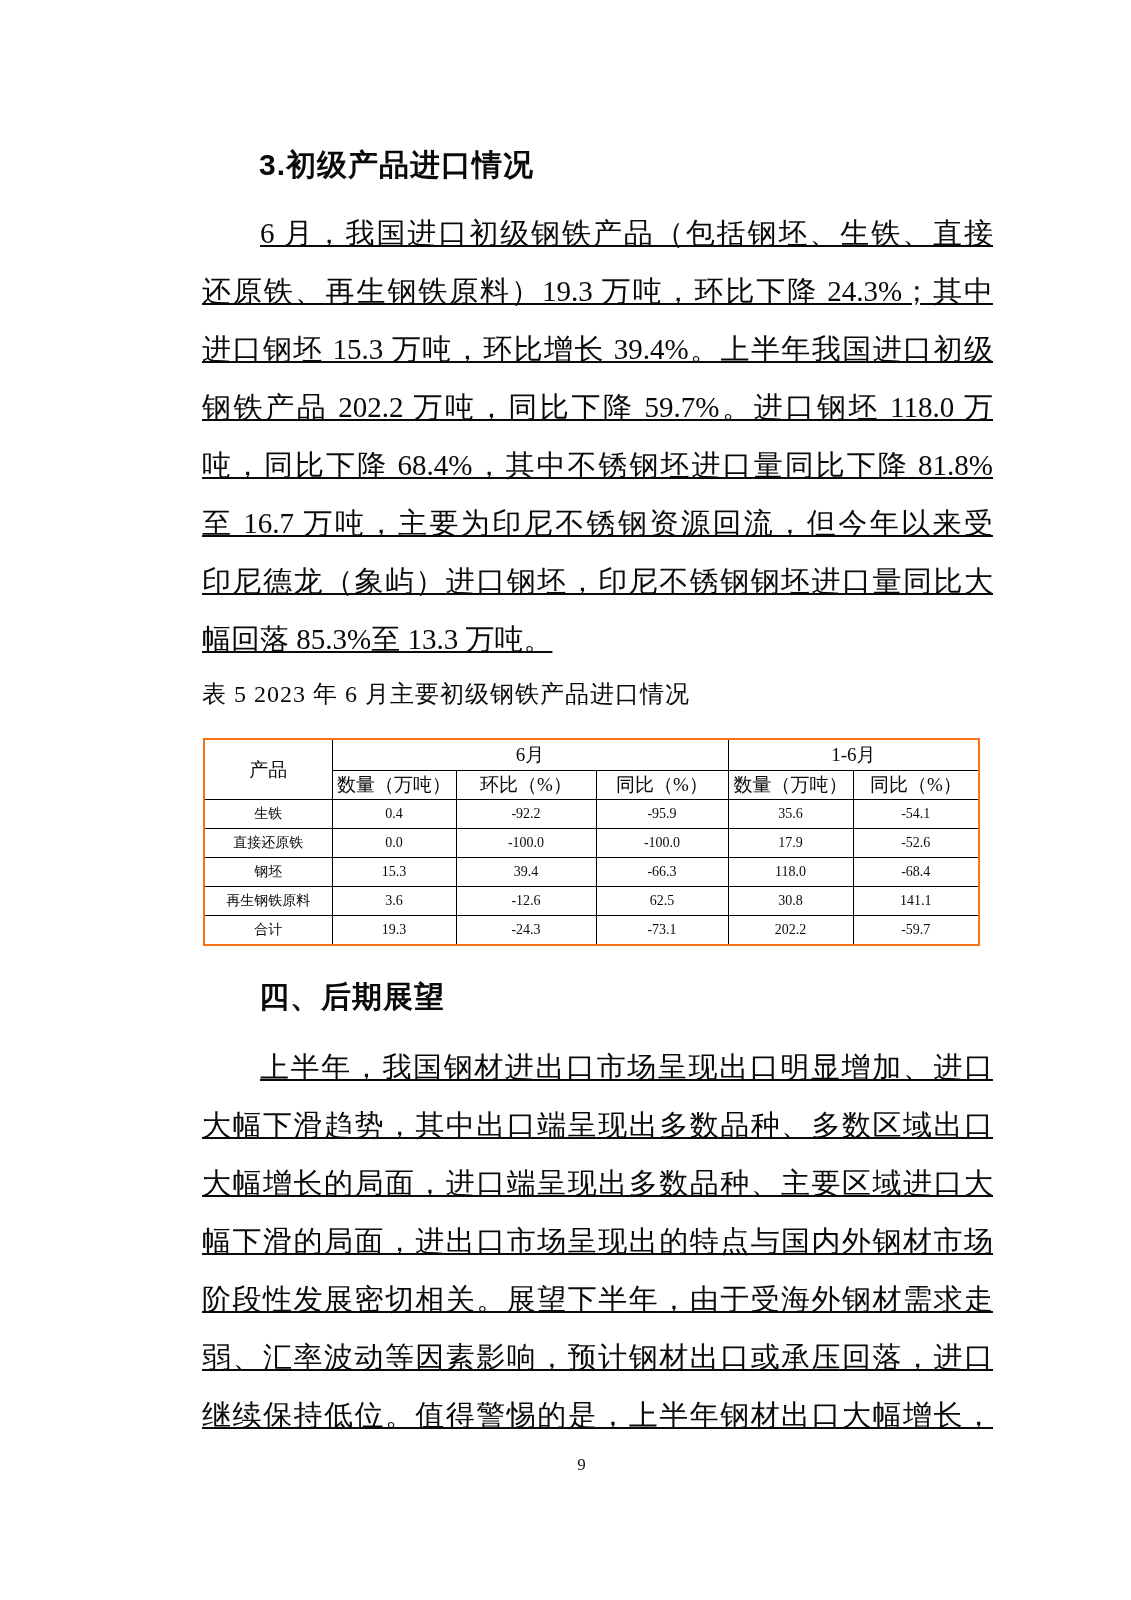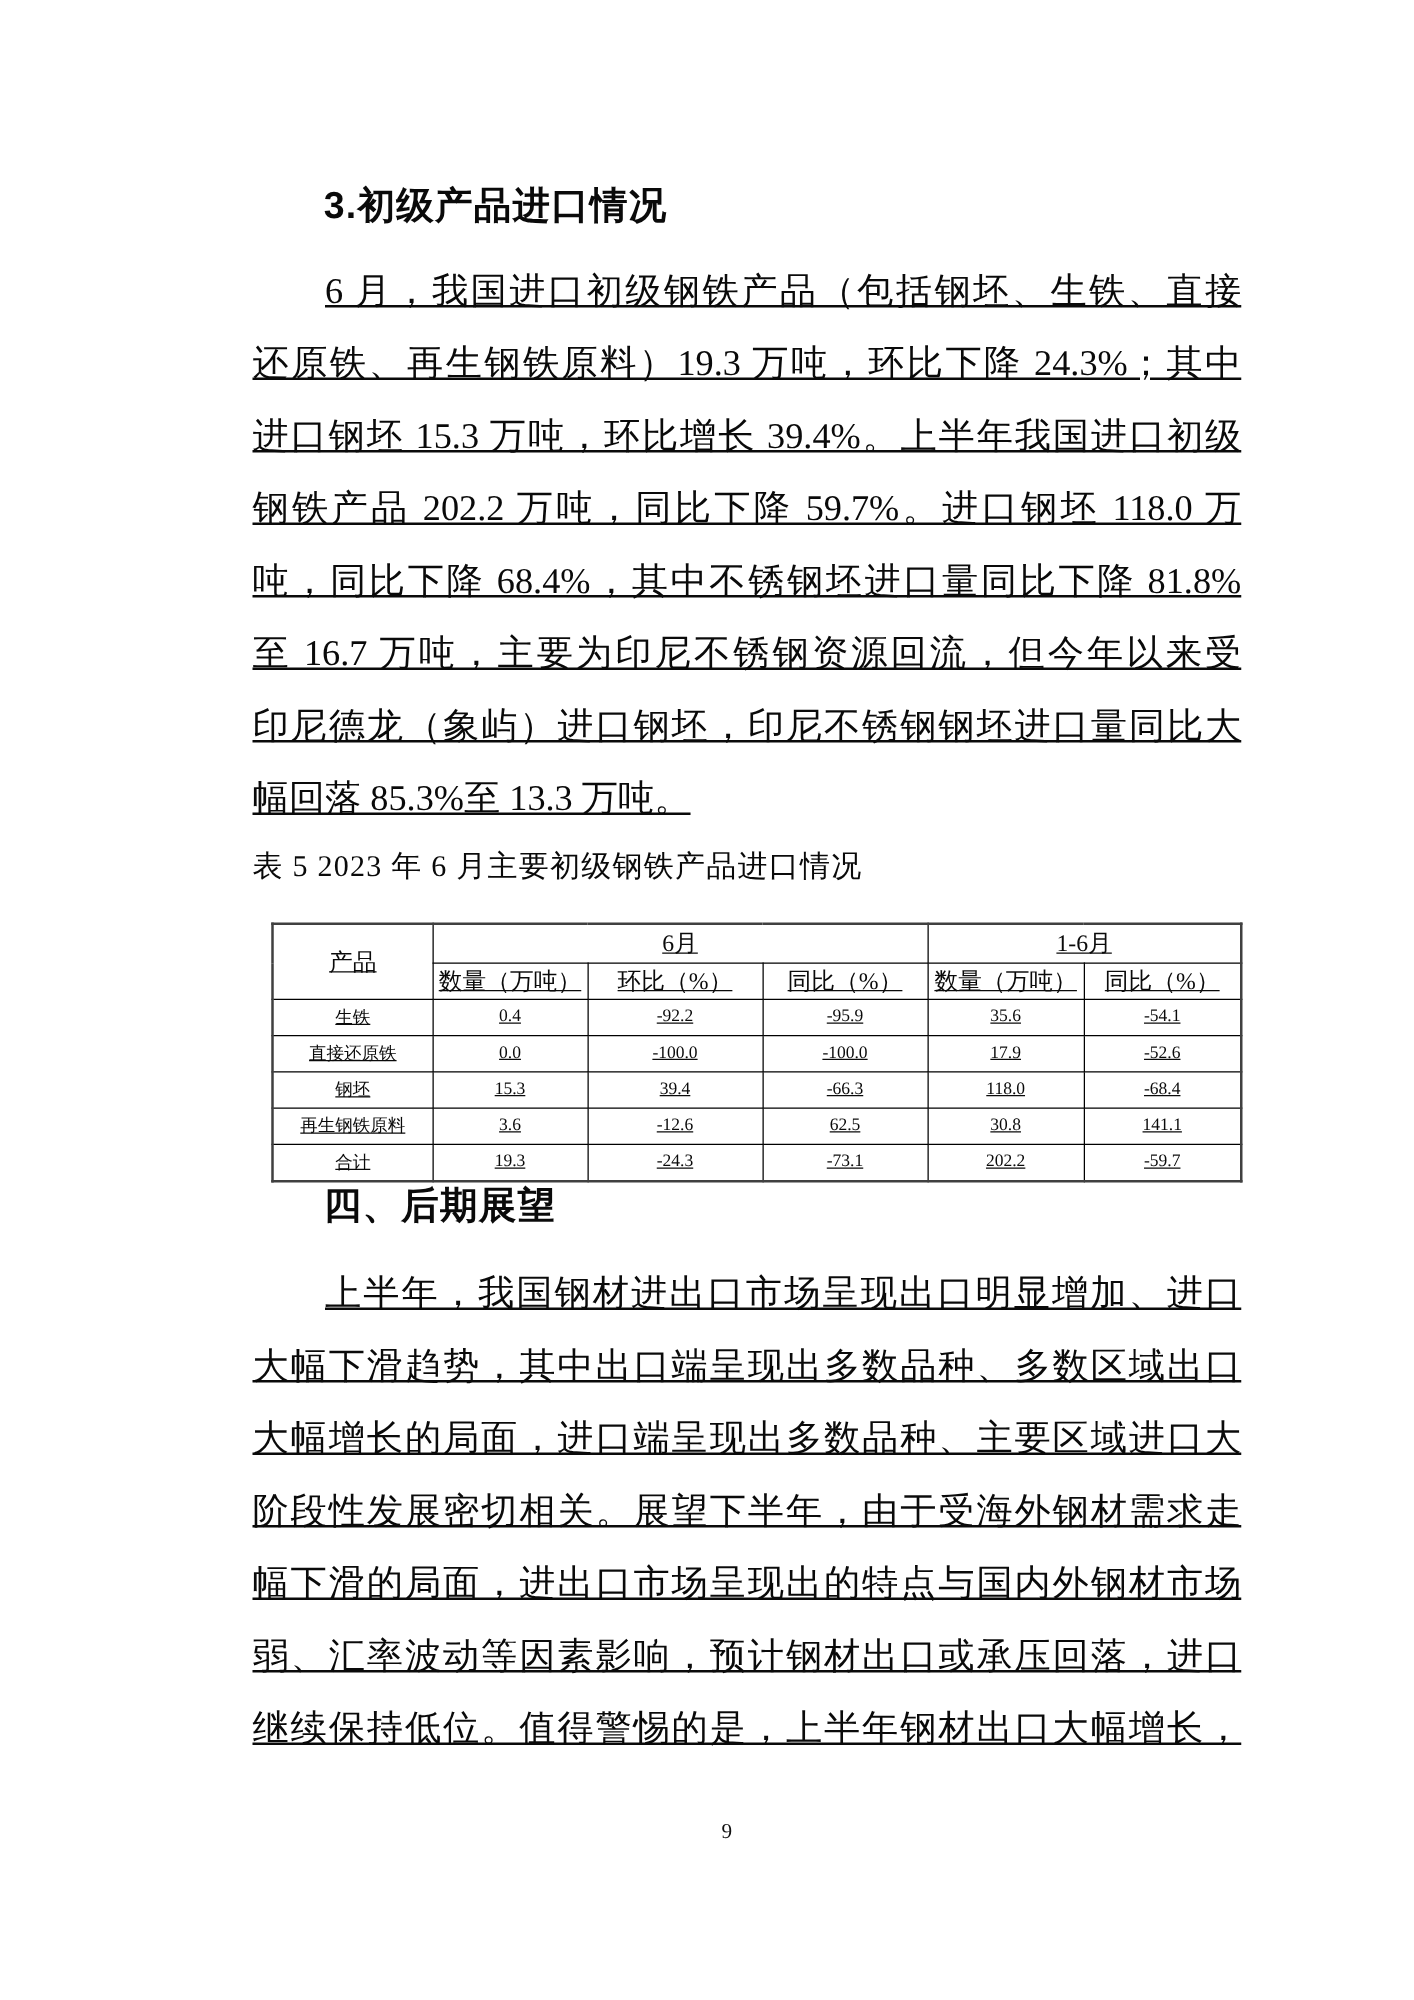--- a/index.html
+++ b/index.html
@@ -35,9 +35,8 @@
   }
   table.imports-table{
     border-collapse:collapse;table-layout:fixed;
-    width:775px;margin:26px 0 0 15px;
-    border:2px solid #404040;
-    text-decoration:underline;
+    width:775px;margin:26px 0 0 1px;
+    border:2px solid #f97316;
   }
   table.imports-table td{
     border:1px solid #000;

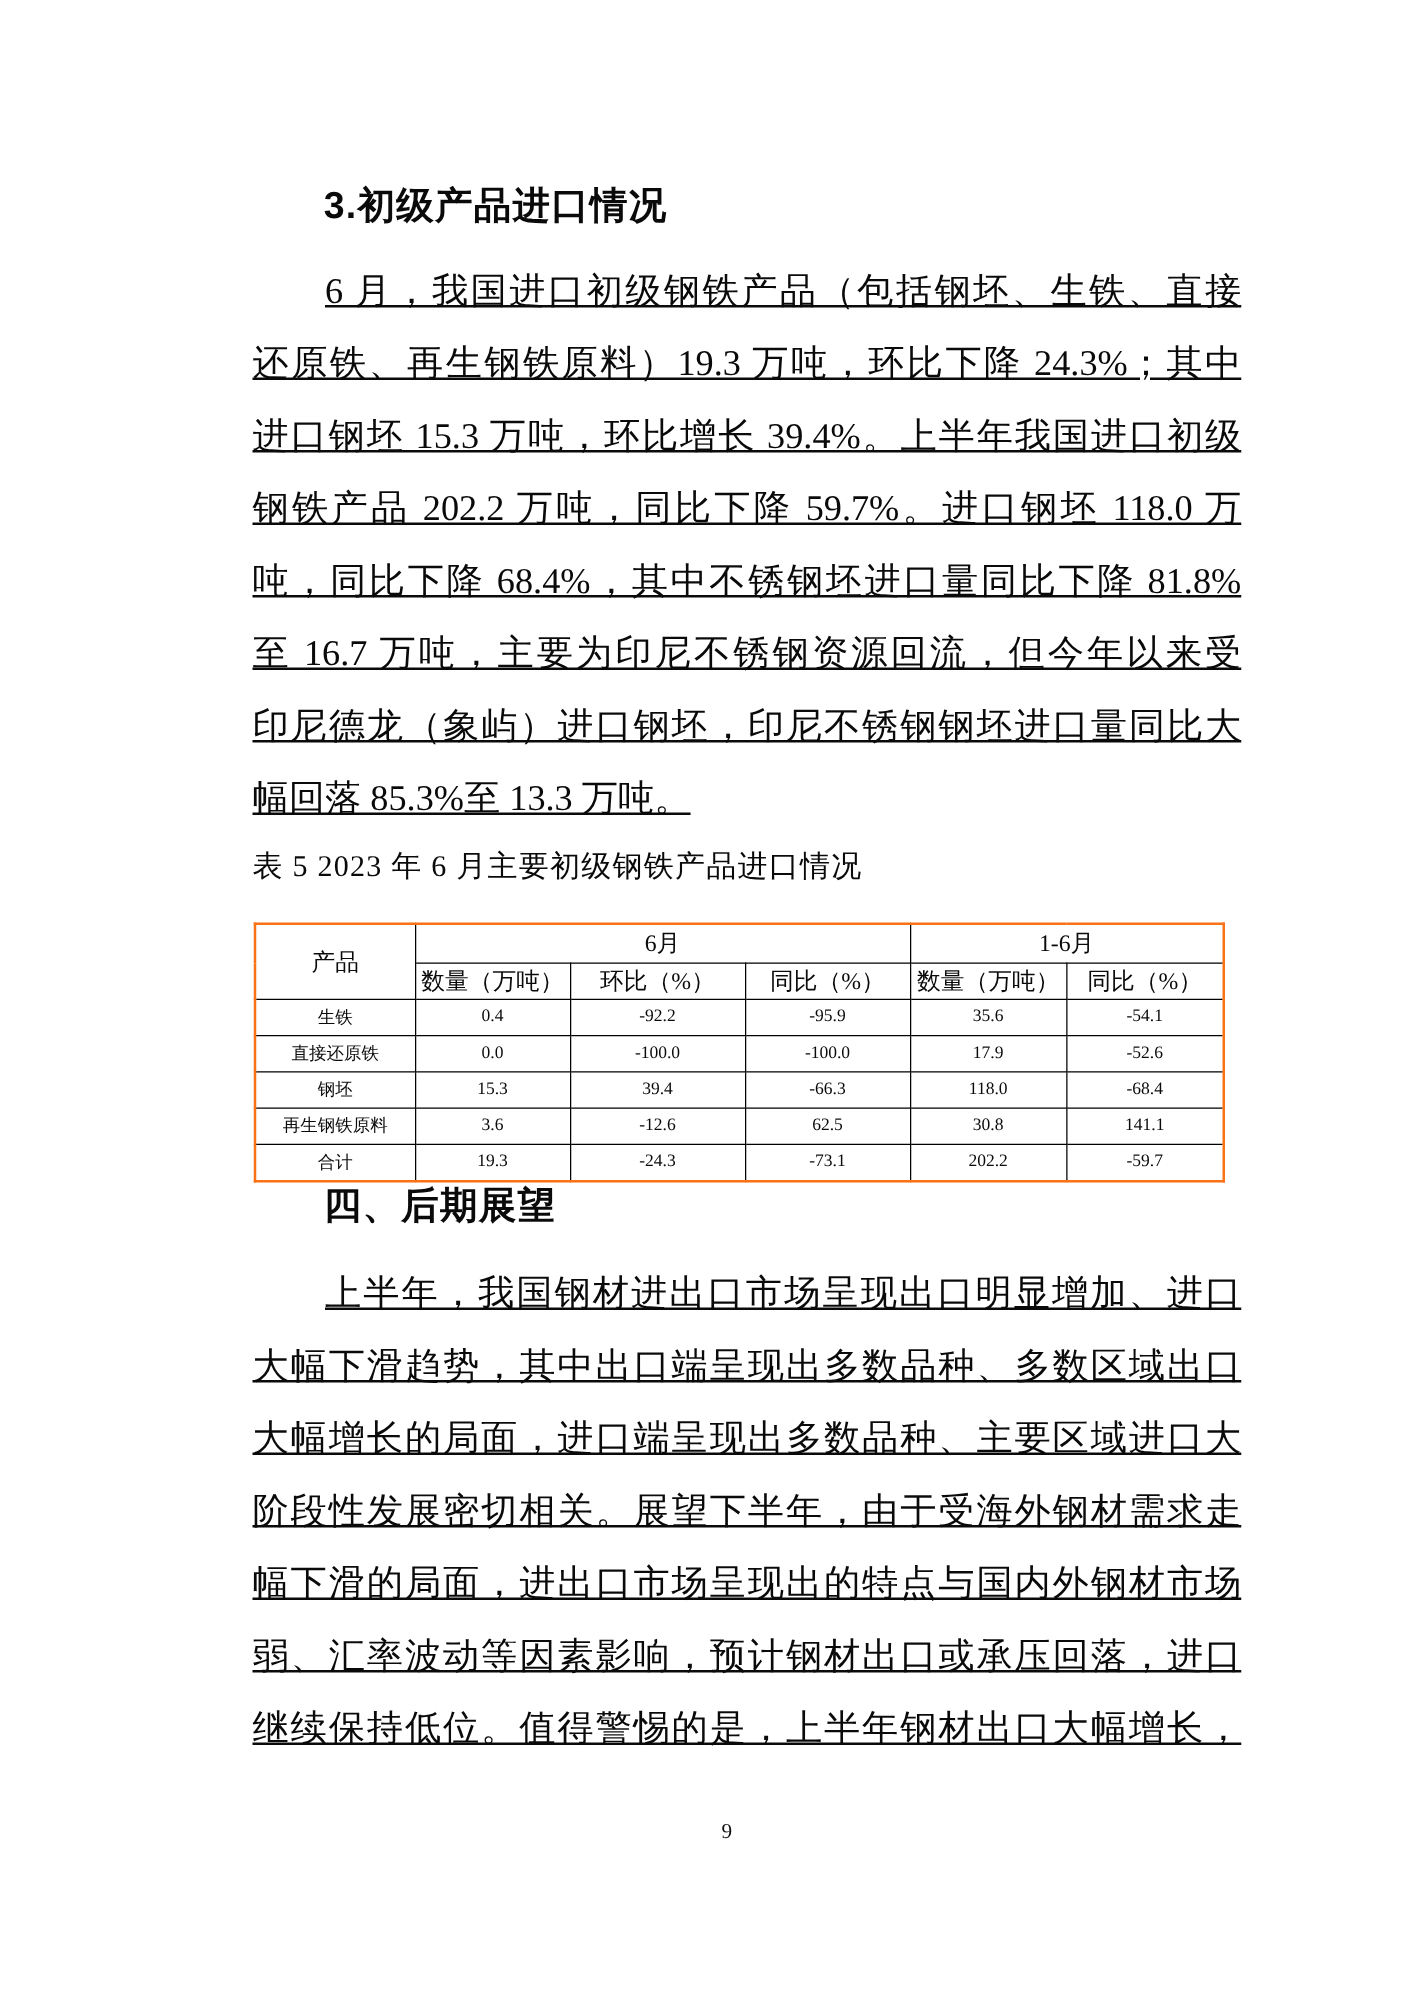--- a/index.html
+++ b/index.html
@@ -20,7 +20,7 @@
     margin:0 0 20px 57px;
     letter-spacing:1px;
   }
-  .section-heading.second{margin-bottom:22px;}
+  .section-heading.second{margin-top:32px;margin-bottom:22px;}
   .paragraph{width:791px;text-decoration:underline;}
   .text-line{
     font-size:29px;line-height:58px;height:58px;

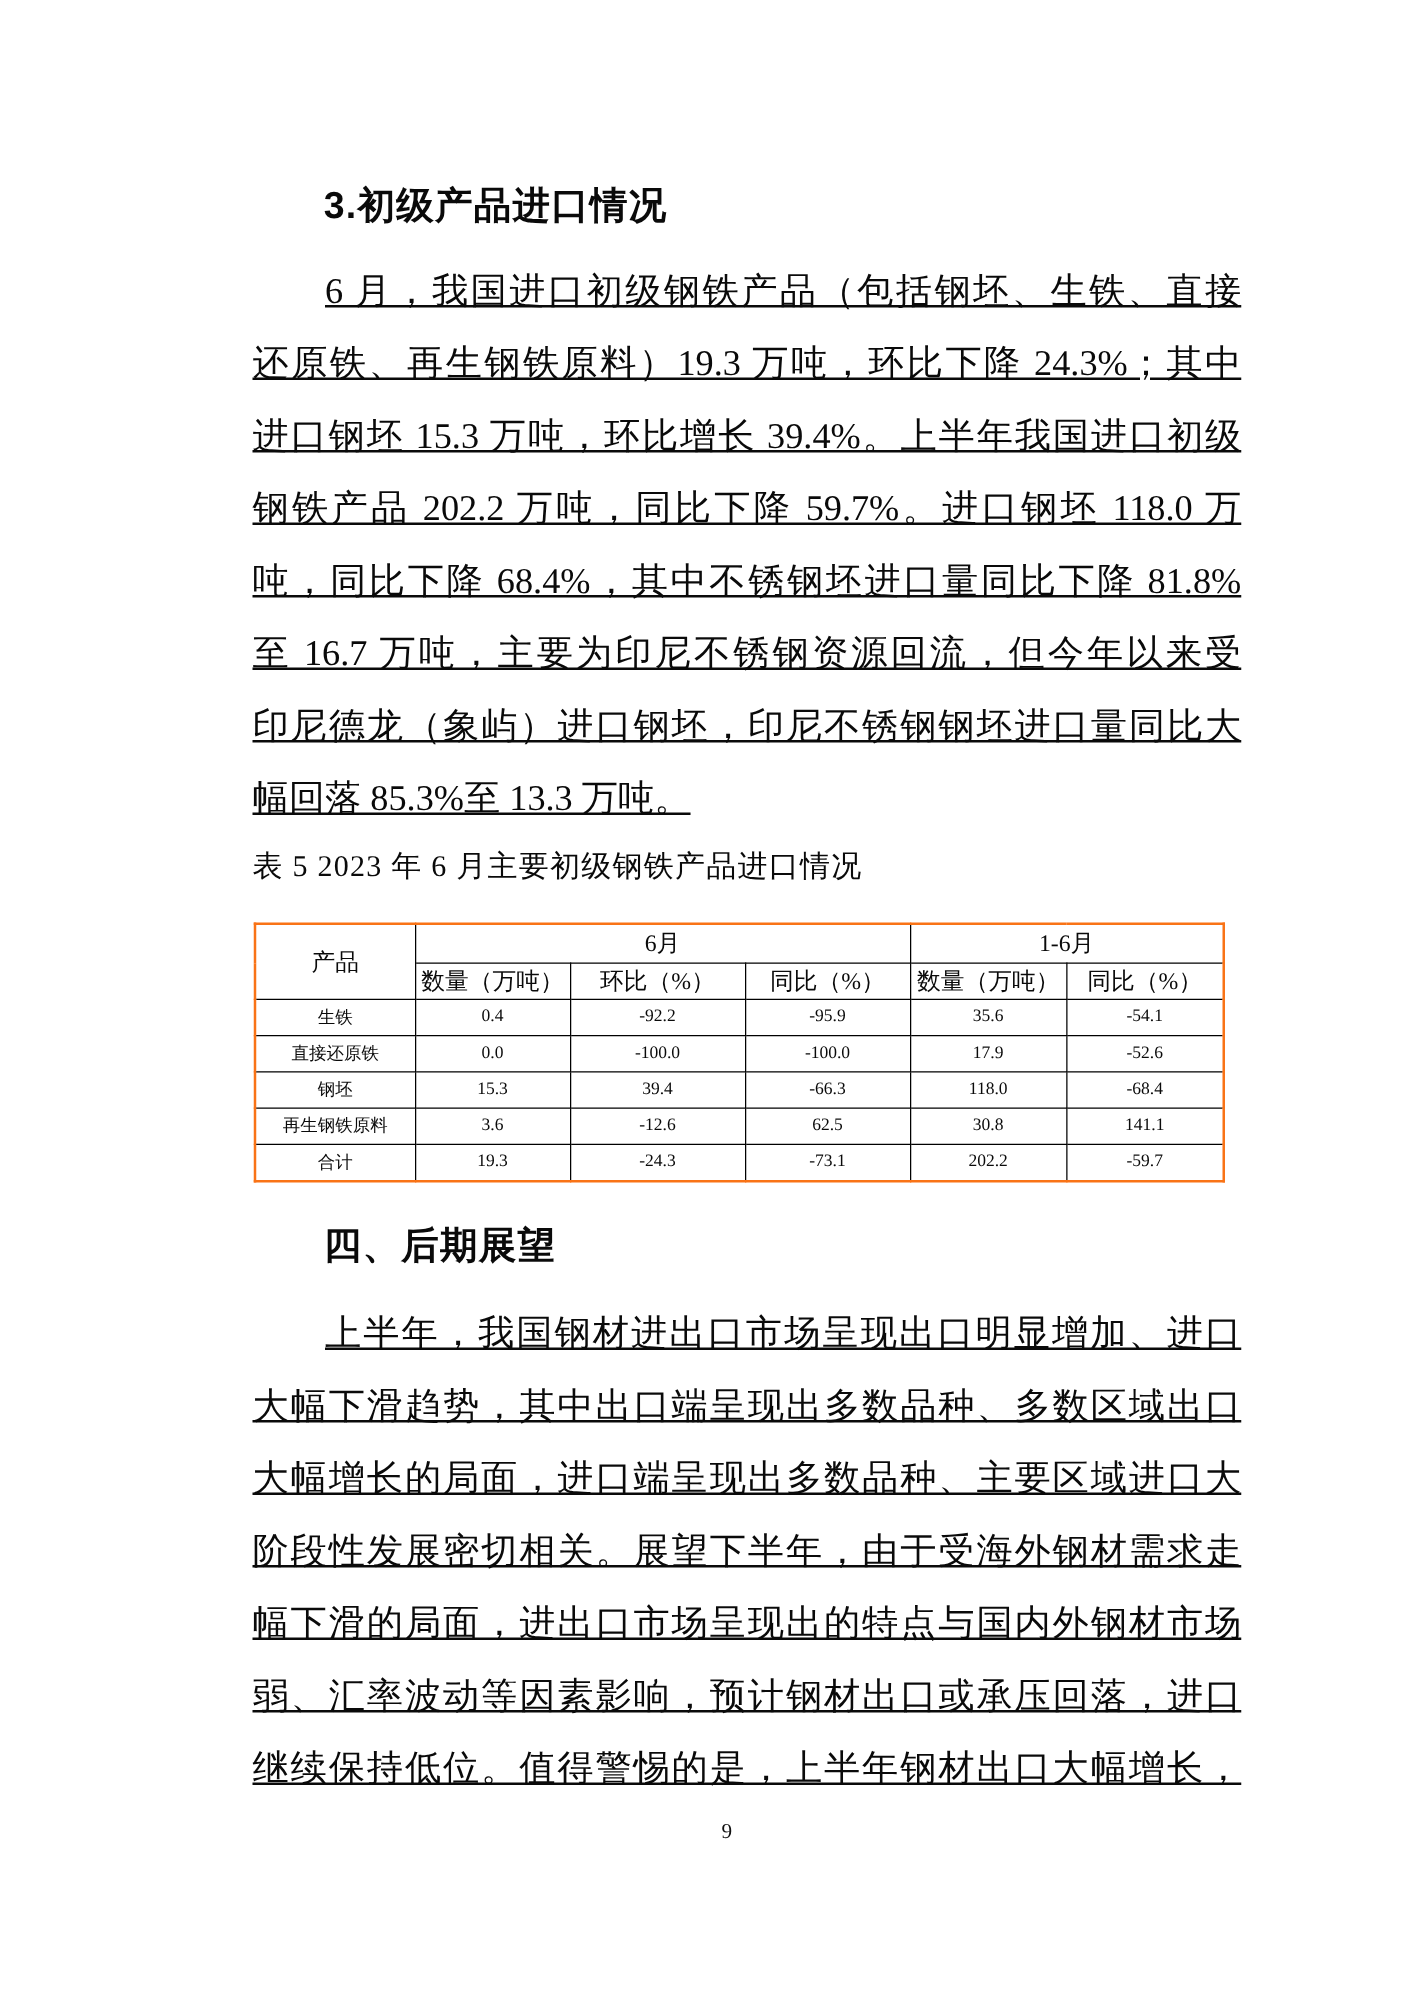--- a/index.html
+++ b/index.html
@@ -145,8 +145,8 @@
         <div class="text-line first">上半年，我国钢材进出口市场呈现出口明显增加、进口</div>
         <div class="text-line">大幅下滑趋势，其中出口端呈现出多数品种、多数区域出口</div>
         <div class="text-line">大幅增长的局面，进口端呈现出多数品种、主要区域进口大</div>
+        <div class="text-line">幅下滑的局面，进出口市场呈现出的特点与国内外钢材市场</div>
         <div class="text-line">阶段性发展密切相关。展望下半年，由于受海外钢材需求走</div>
-        <div class="text-line">幅下滑的局面，进出口市场呈现出的特点与国内外钢材市场</div>
         <div class="text-line">弱、汇率波动等因素影响，预计钢材出口或承压回落，进口</div>
         <div class="text-line">继续保持低位。值得警惕的是，上半年钢材出口大幅增长，</div>
       </div>

